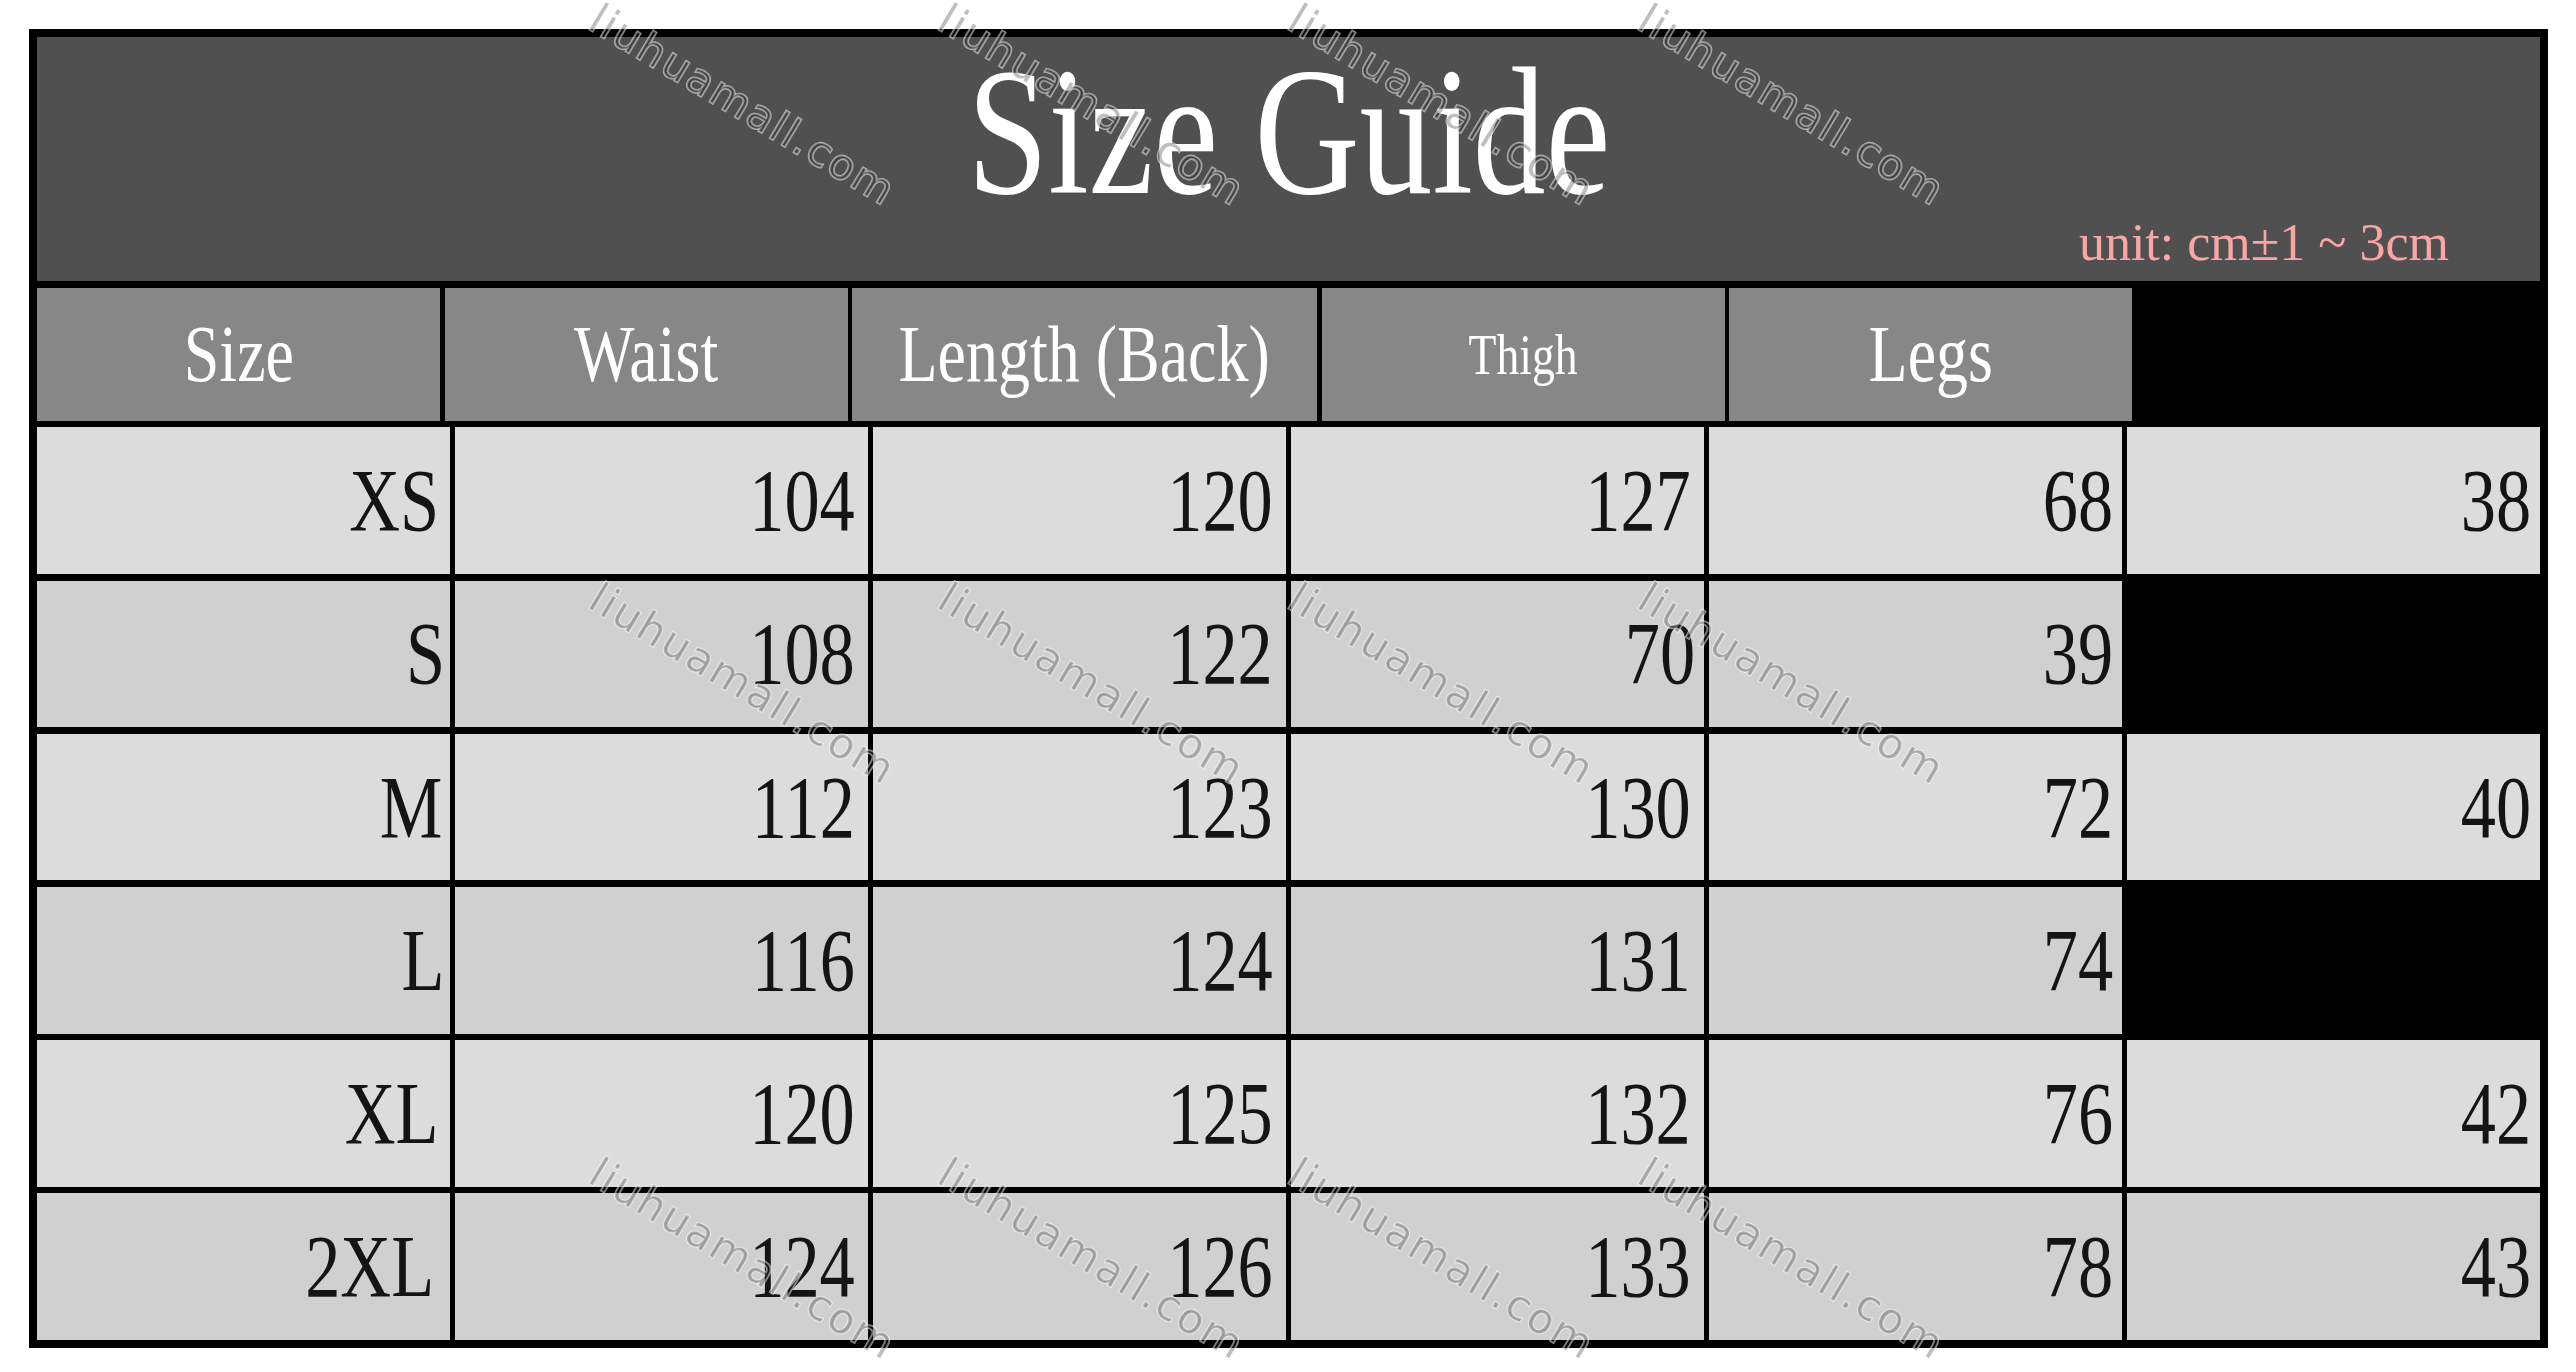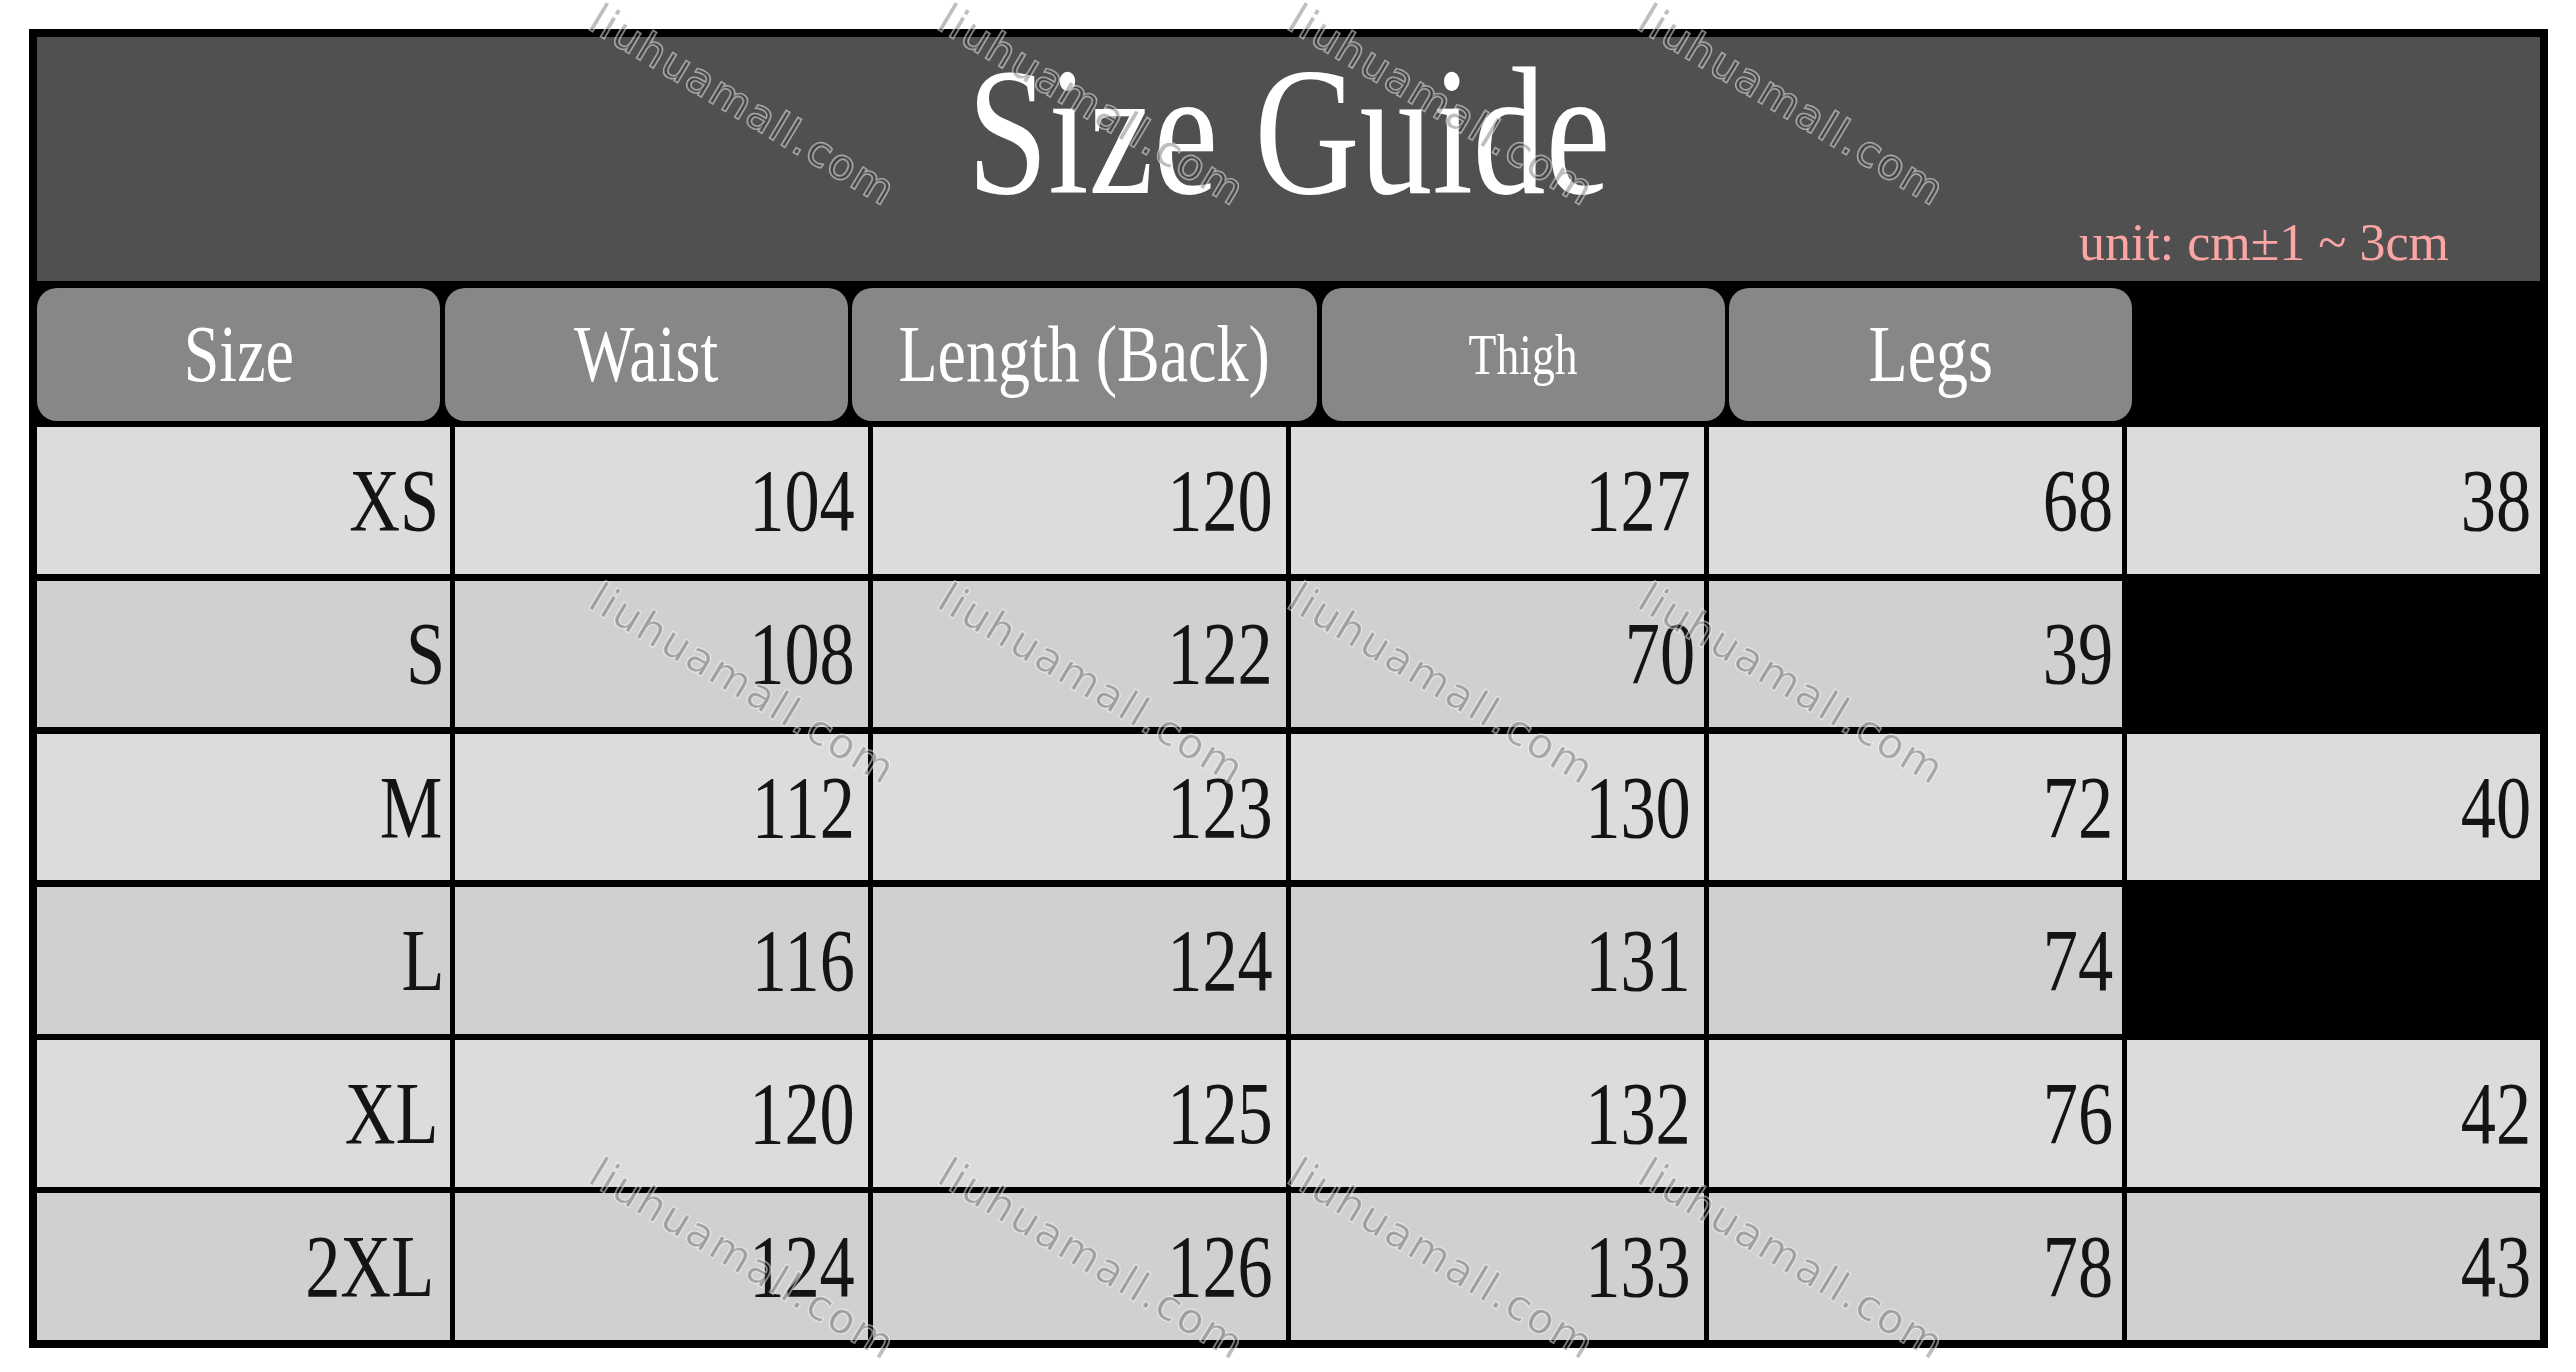--- a/index.html
+++ b/index.html
@@ -60,7 +60,7 @@
     background:var(--header-bg);
     color:var(--header-text);
     font-size:80px;
-    display:flex; align-items:center; justify-content:center;border-radius:20px;
+    display:flex; align-items:center; justify-content:center;
   }
   .hcell:nth-child(4){ font-size:57px; }
   .data-row{

